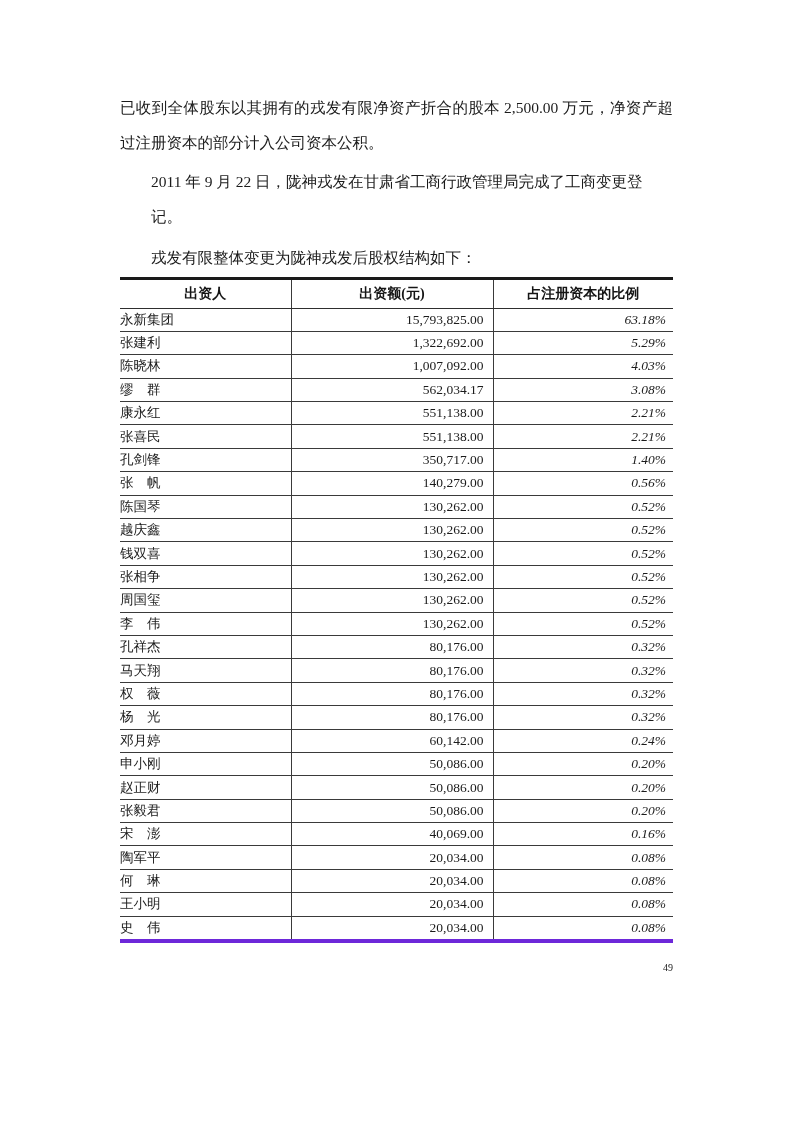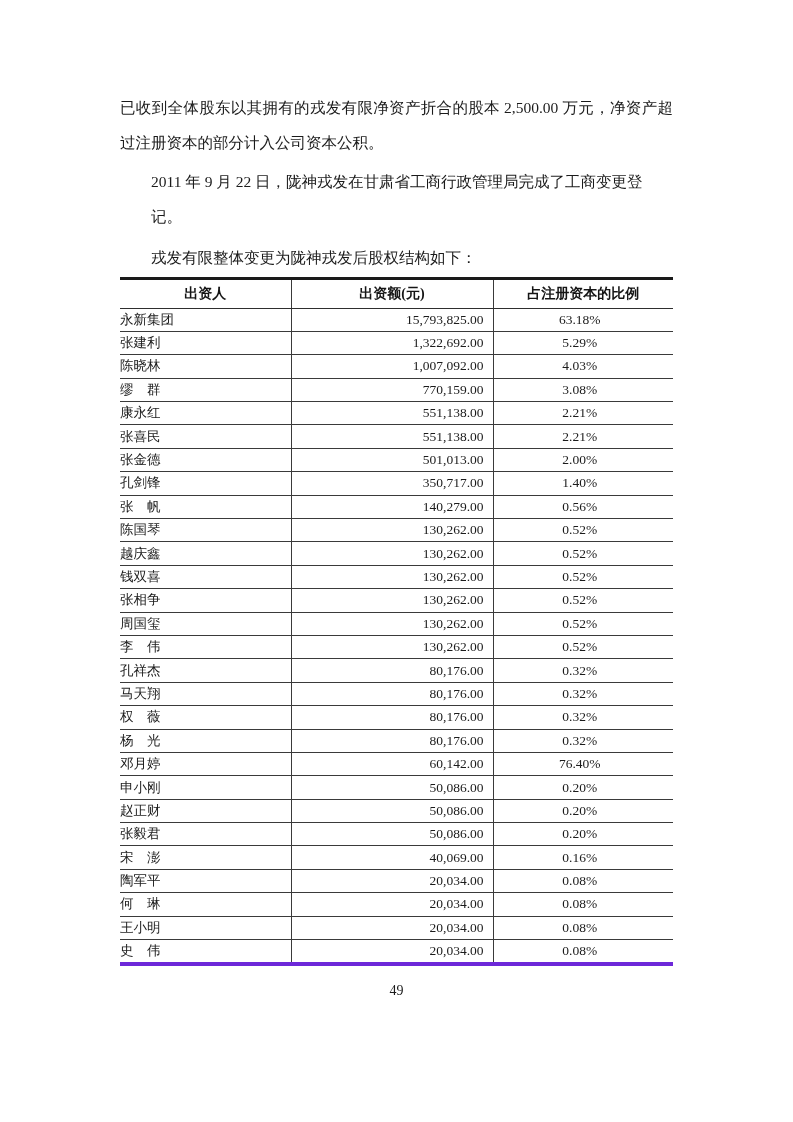--- a/index.html
+++ b/index.html
@@ -65,7 +65,7 @@
   table.shareholding td:nth-child(2) { border-right: 1px solid #3a3a3a; }
   table.shareholding td:nth-child(1) { text-align: left; }
   table.shareholding td:nth-child(2) { text-align: right; padding-right: 9px; }
-  table.shareholding td:nth-child(3) { text-align: center; padding-right: 7px; }
+  table.shareholding td:nth-child(3) { text-align: right; padding-right: 7px; font-style: italic; }
 
   .page-number {
     margin-top: 17px;

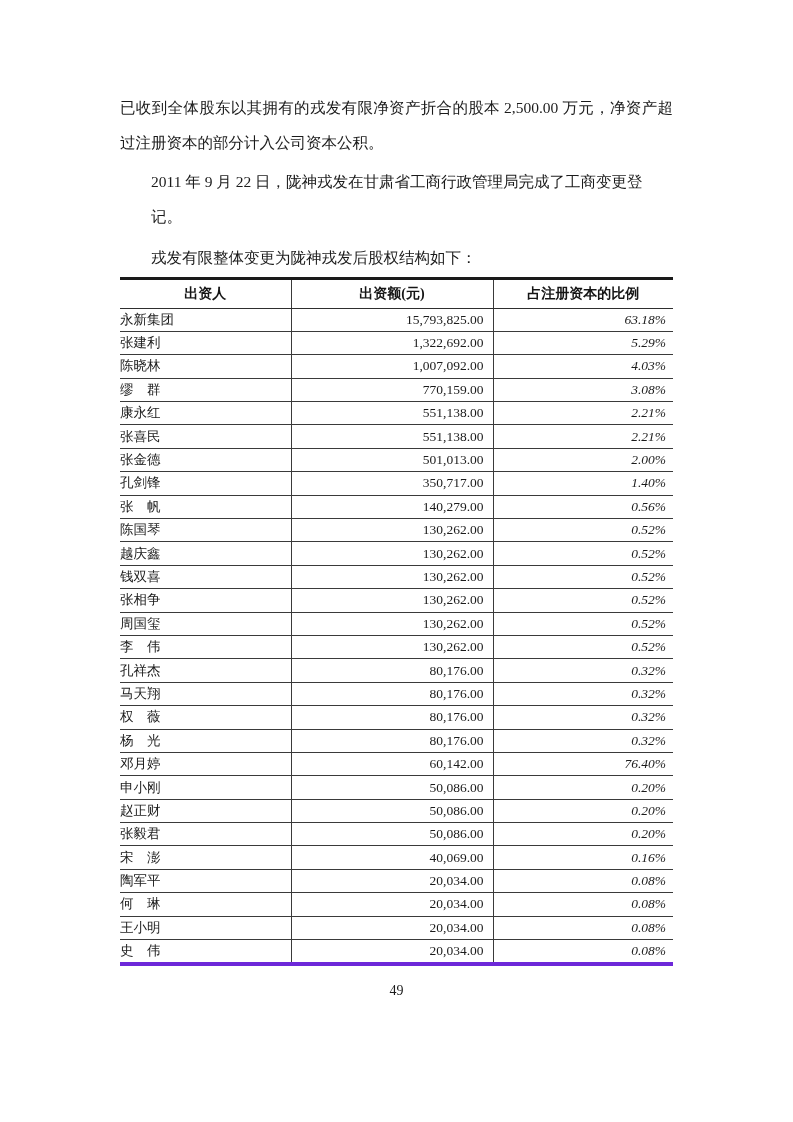--- a/index.html
+++ b/index.html
@@ -120,7 +120,7 @@
           </tr>
           <tr>
             <td>缪　群</td>
-            <td>770,159.00</td>
+            <td>562,034.17</td>
             <td>3.08%</td>
           </tr>
           <tr>

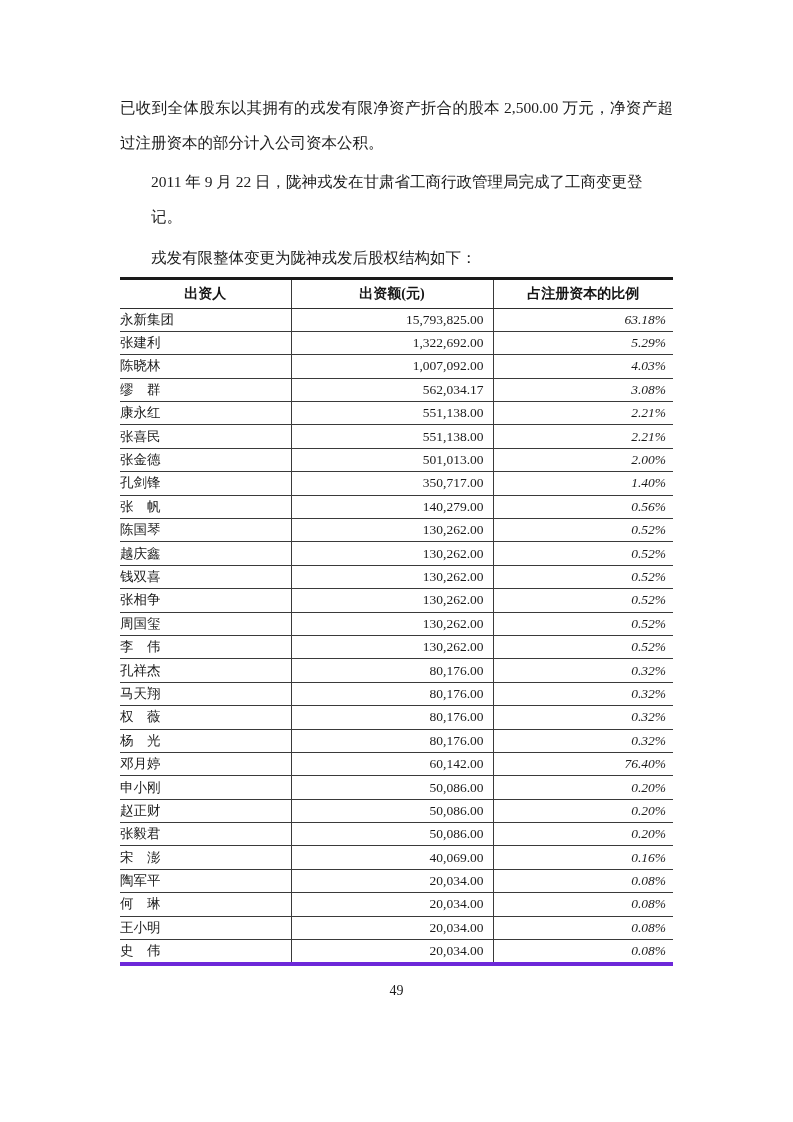--- a/index.html
+++ b/index.html
@@ -134,11 +134,6 @@
             <td>2.21%</td>
           </tr>
           <tr>
-            <td>张金德</td>
-            <td>501,013.00</td>
-            <td>2.00%</td>
-          </tr>
-          <tr>
             <td>孔剑锋</td>
             <td>350,717.00</td>
             <td>1.40%</td>

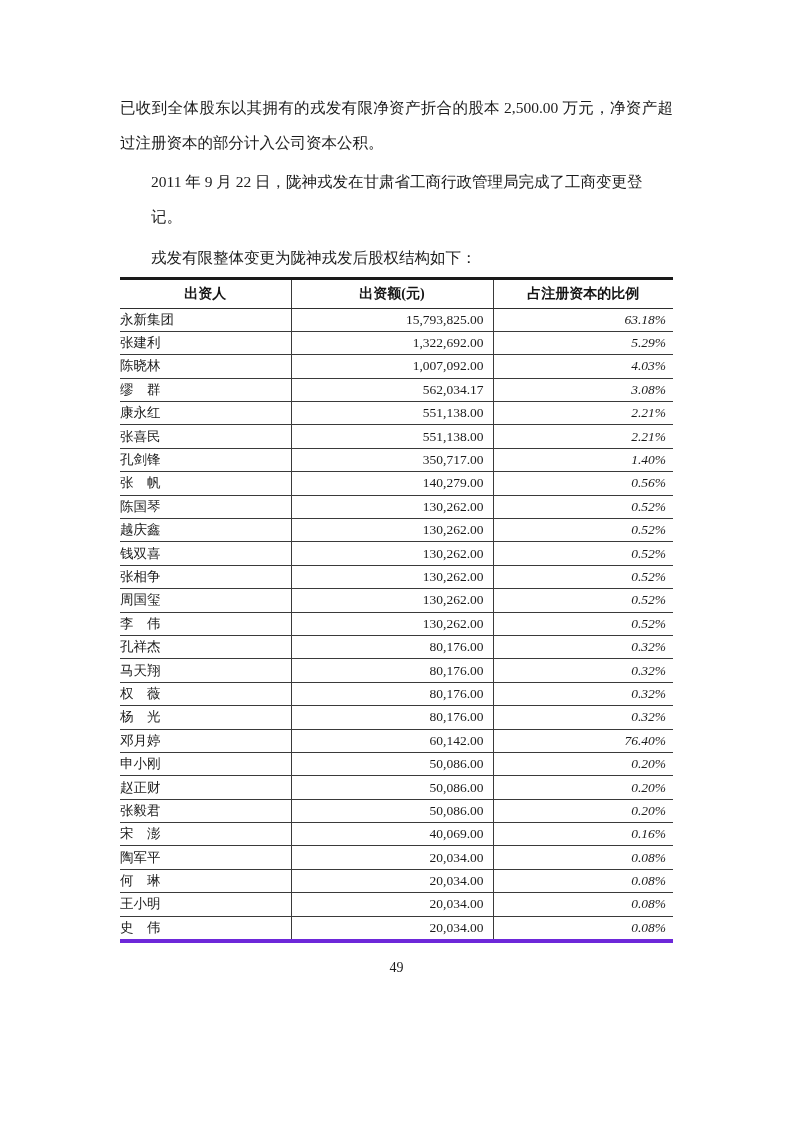--- a/index.html
+++ b/index.html
@@ -196,7 +196,7 @@
           <tr>
             <td>邓月婷</td>
             <td>60,142.00</td>
-            <td>76.40%</td>
+            <td>0.24%</td>
           </tr>
           <tr>
             <td>申小刚</td>

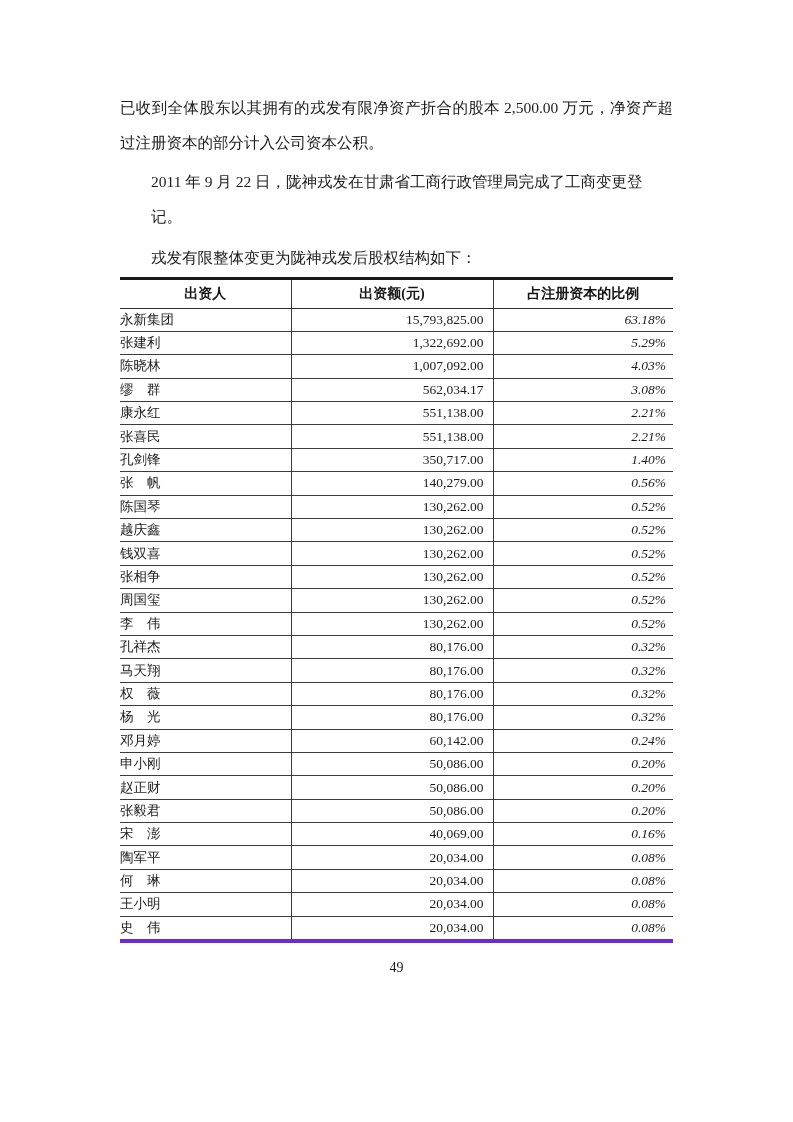--- a/index.html
+++ b/index.html
@@ -69,8 +69,8 @@
 
   .page-number {
     margin-top: 17px;
-    text-align: center;
-    font-size: 14px;
+    text-align: right;
+    font-size: 10px;
     line-height: 16px;
     color: #1b1b1b;
   }

